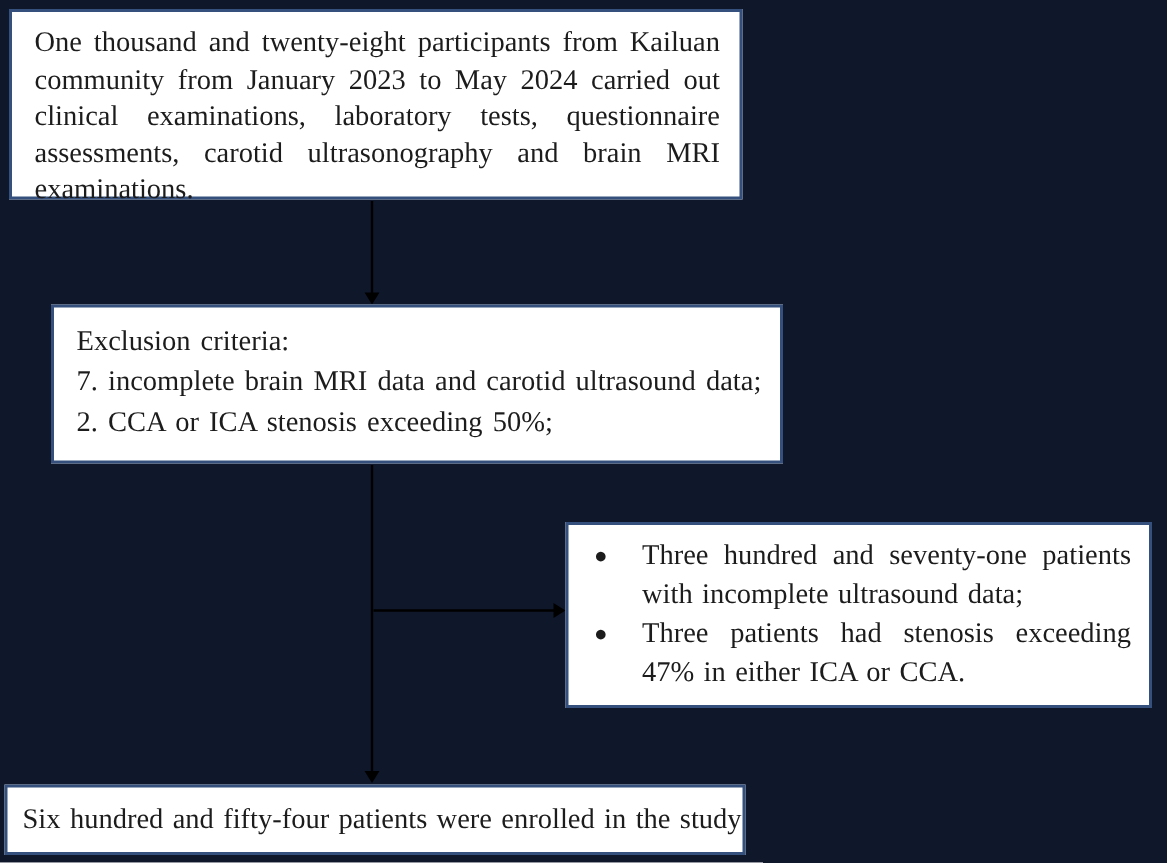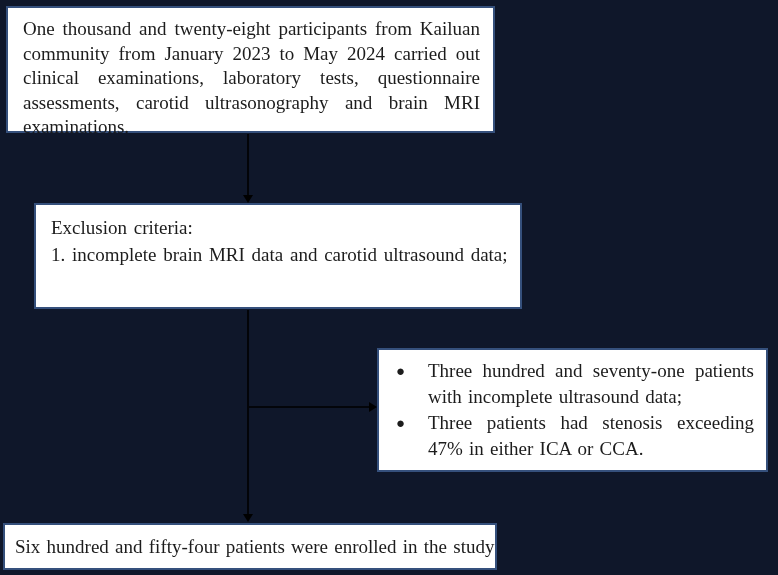--- a/index.html
+++ b/index.html
@@ -111,7 +111,7 @@
 
   <div class="box" id="box-exclusion">
     <p>Exclusion criteria:</p>
-    <p>1. incomplete brain MRI data and carotid ultrasound data;</p>
+    <p>7. incomplete brain MRI data and carotid ultrasound data;</p>
   </div>
 
   <div class="box" id="box-excluded">

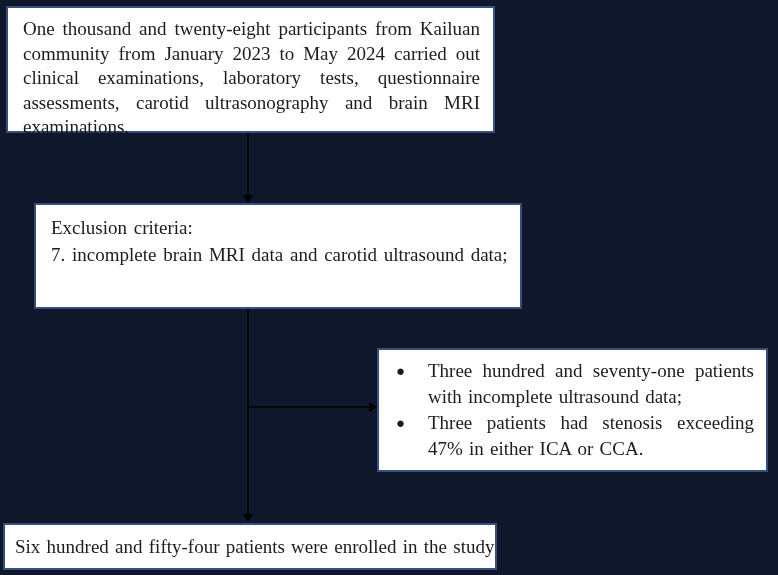--- a/index.html
+++ b/index.html
@@ -112,6 +112,7 @@
   <div class="box" id="box-exclusion">
     <p>Exclusion criteria:</p>
     <p>7. incomplete brain MRI data and carotid ultrasound data;</p>
+    <p>2. CCA or ICA stenosis exceeding 50%;</p>
   </div>
 
   <div class="box" id="box-excluded">

